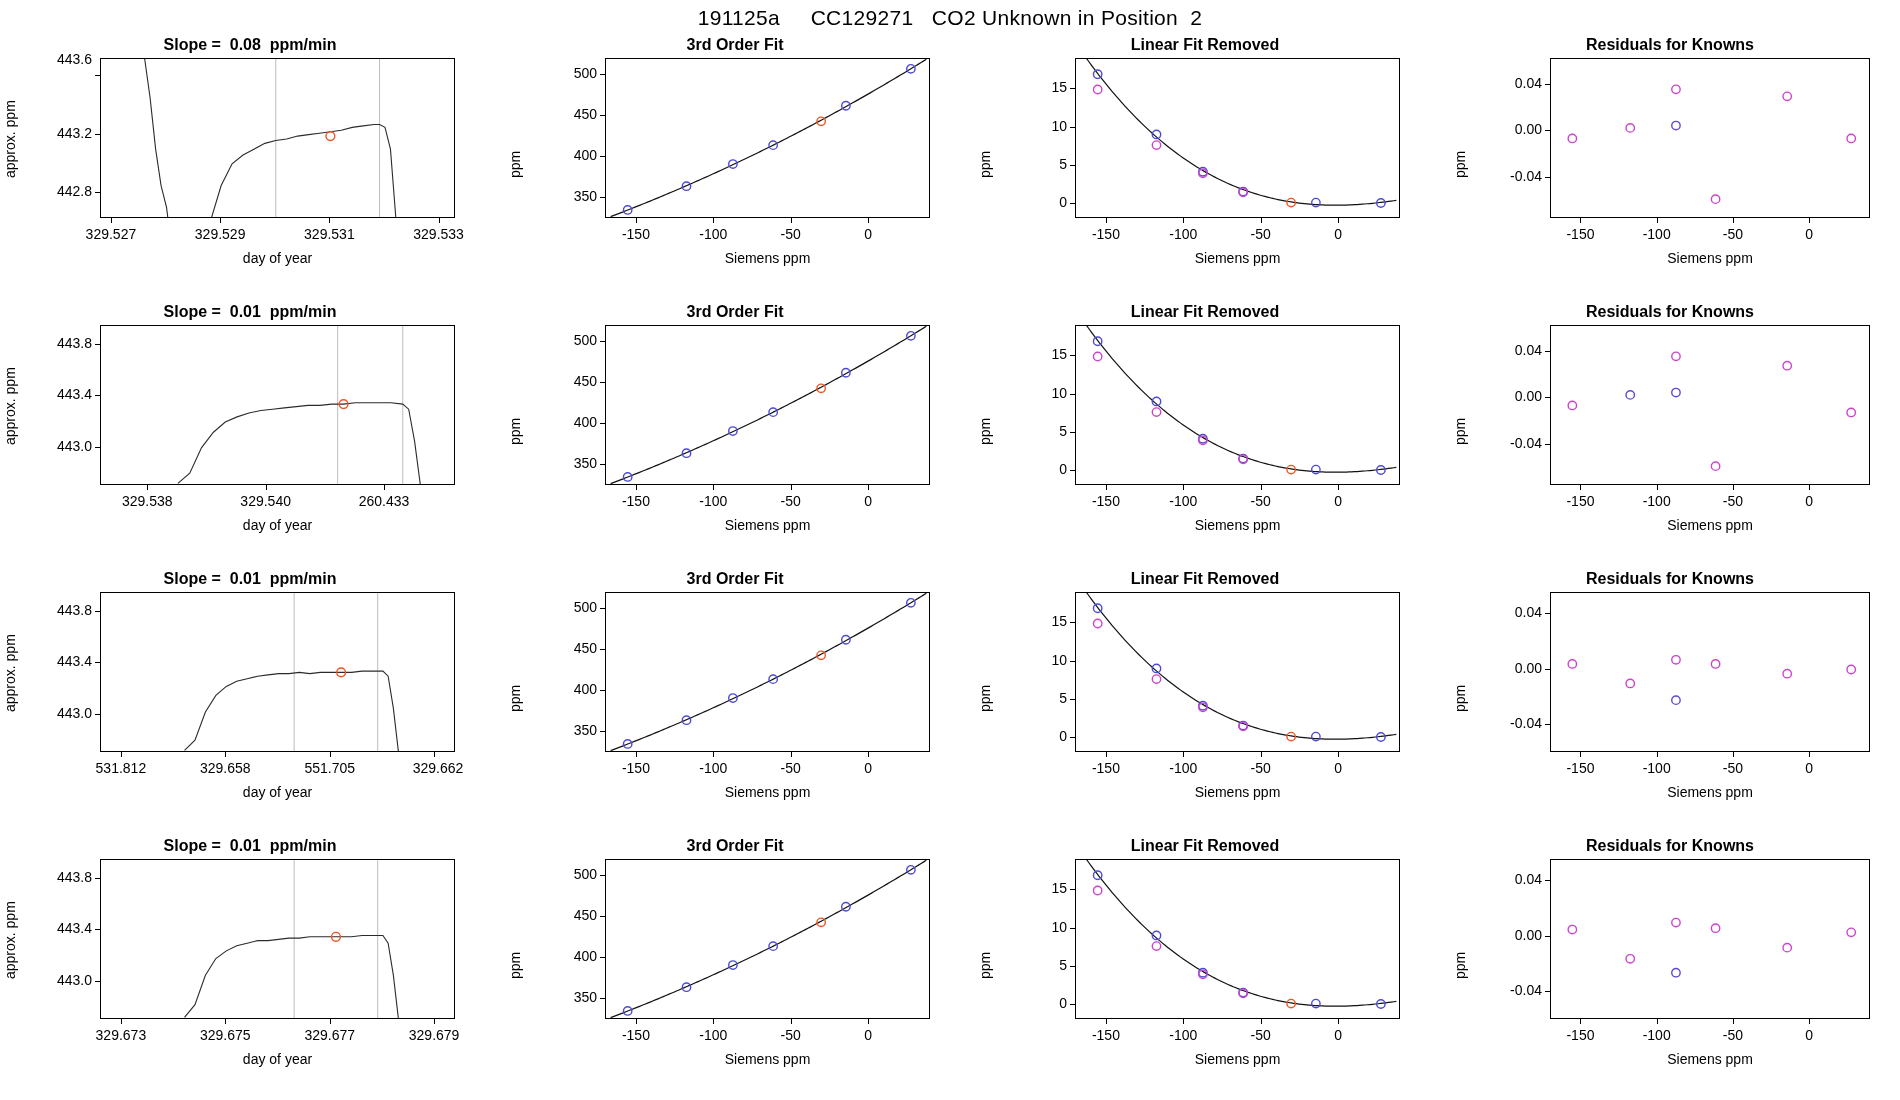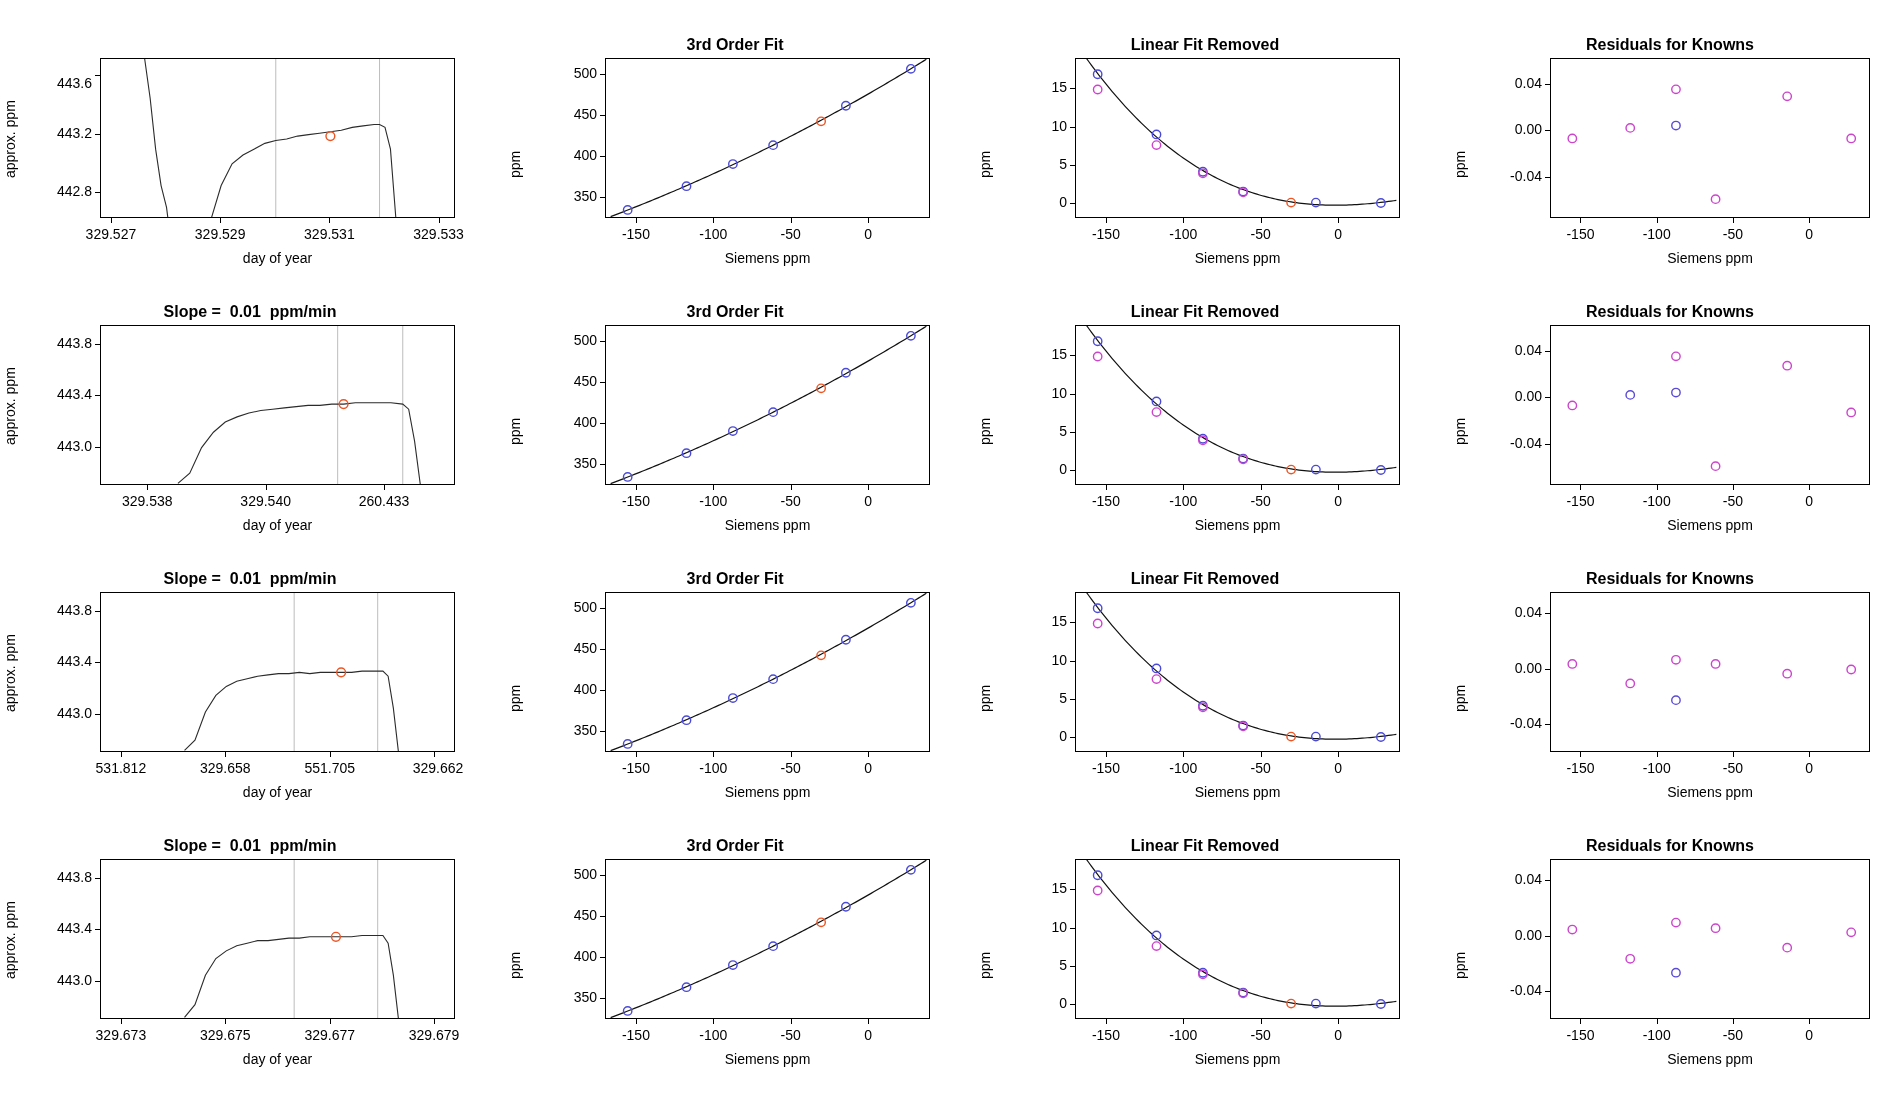--- a/index.html
+++ b/index.html
@@ -116,6 +116,7 @@
 <body>
 
 <div id="page">
+  <div id="main-title">191125a     CC129271   CO2 Unknown in Position  2</div>
   <div class="grid" id="grid">
       <div class="row">
         <div class="cell c0">

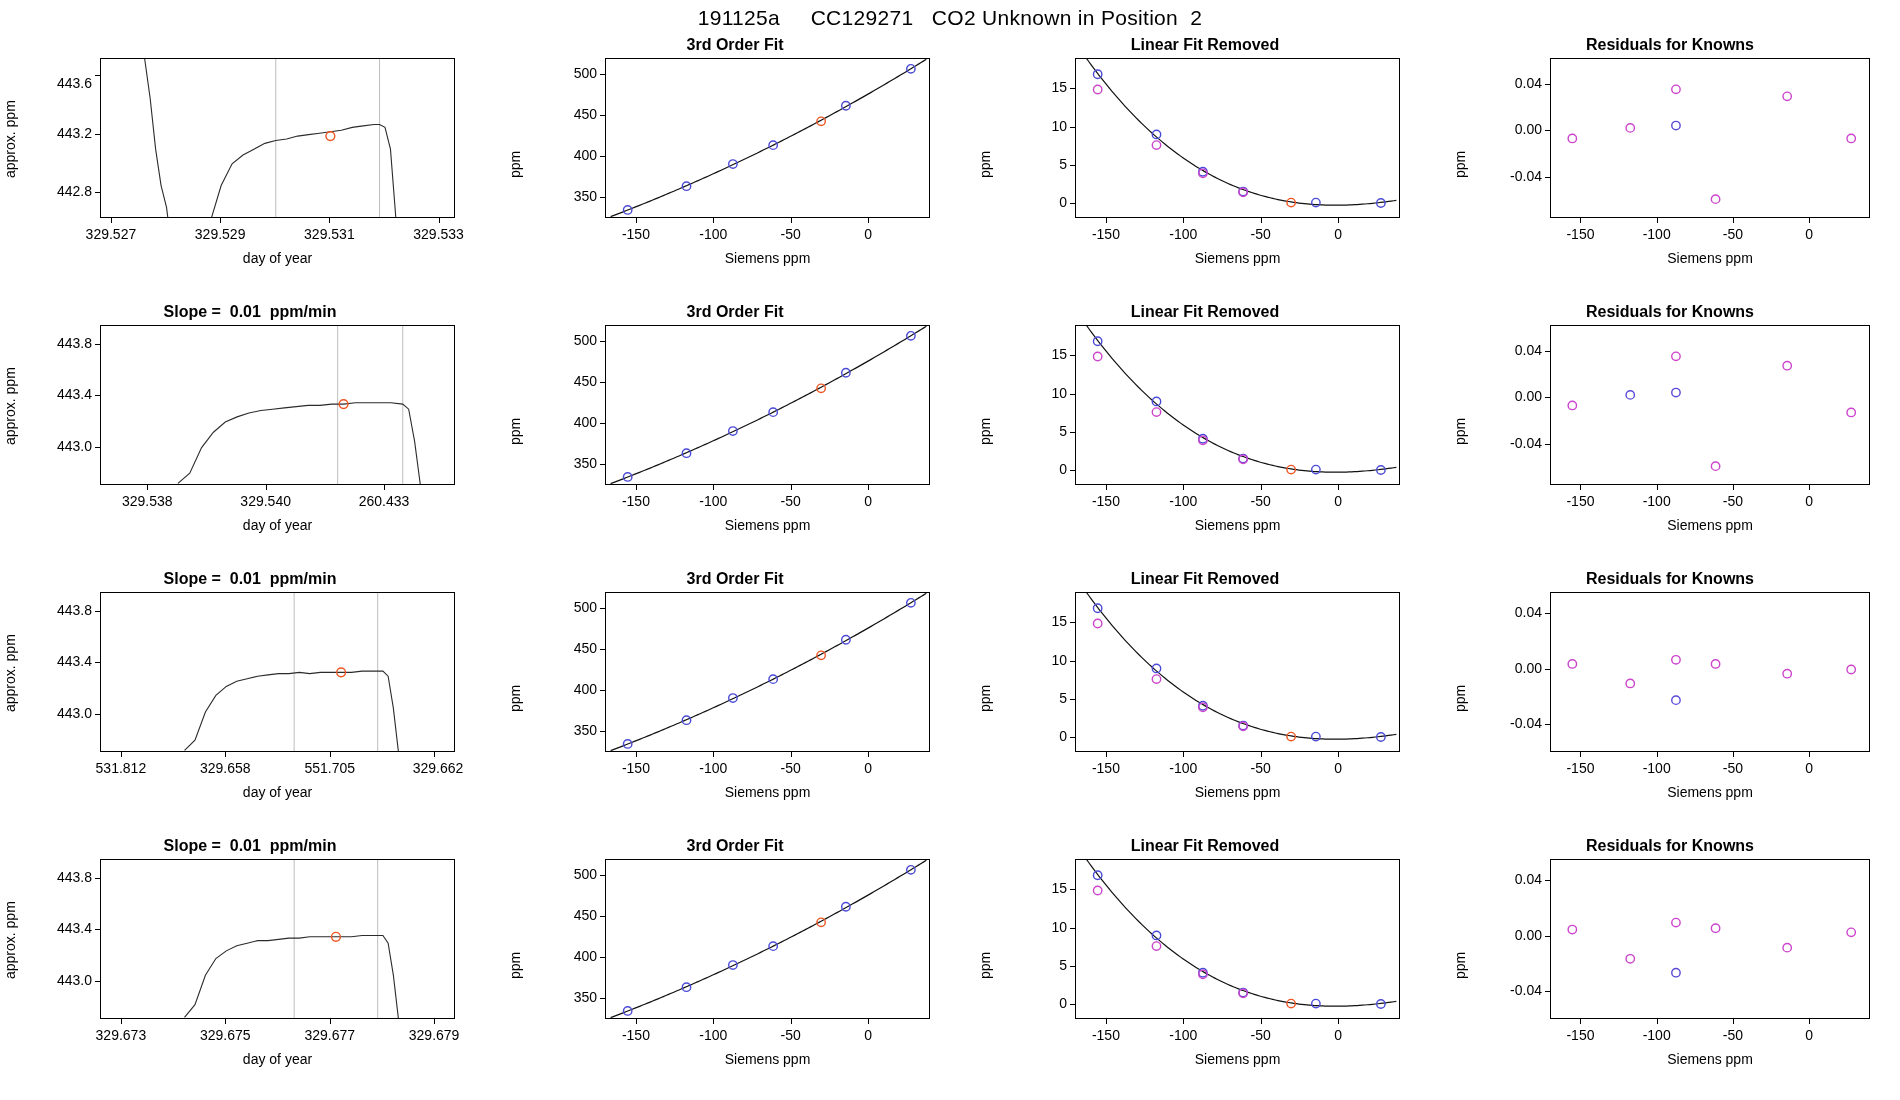--- a/index.html
+++ b/index.html
@@ -120,6 +120,7 @@
   <div class="grid" id="grid">
       <div class="row">
         <div class="cell c0">
+          <div class="panel-title">Slope =  0.08  ppm/min</div>
           <div class="plotbox" style="left: 100px; top: 28px; width: 355px; height: 160px;">
             <svg width="355" height="160">
               <line x1="174.76923076837105" y1="0" x2="174.76923076837105" y2="160" class="vline"></line>

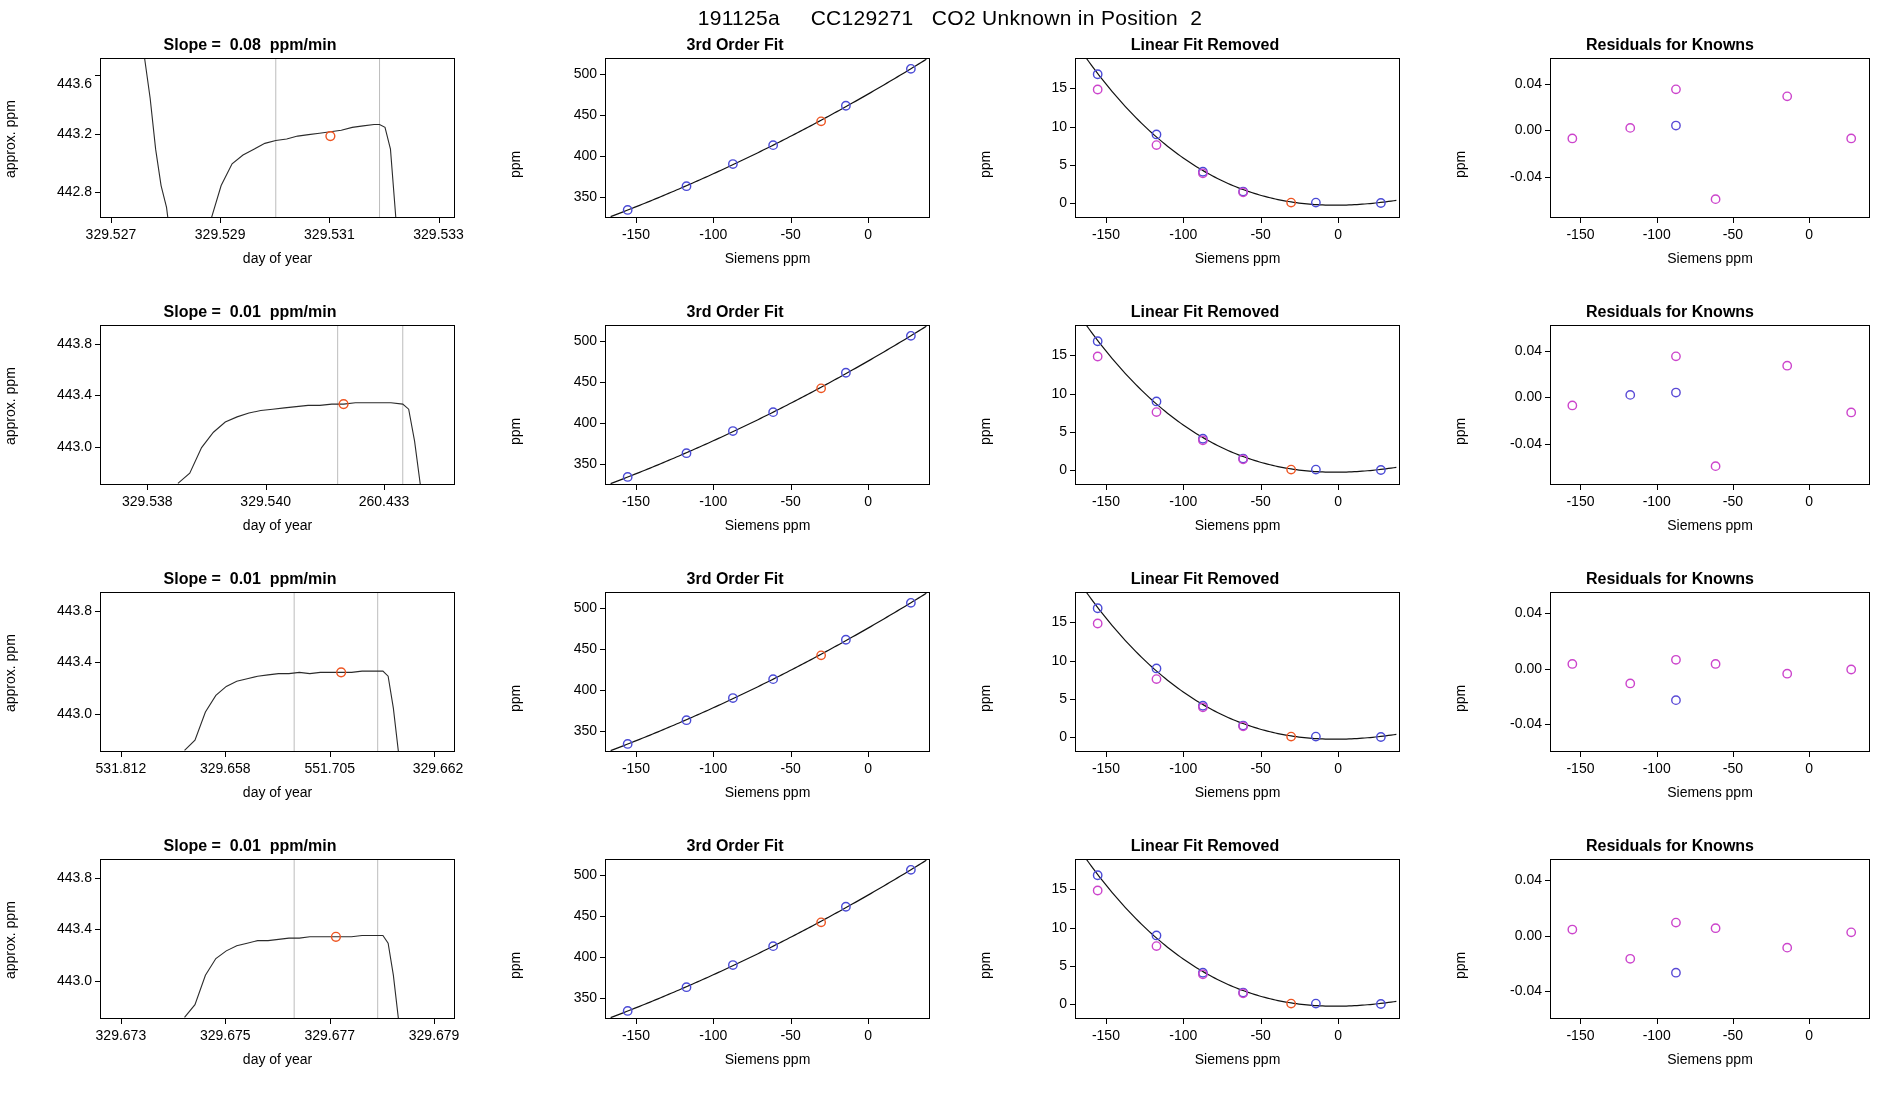--- a/index.html
+++ b/index.html
@@ -142,7 +142,7 @@
           <div class="tickmark-y" style="left: 95px; top: 103.636px;"></div>
           <div class="tick-y" style="left: 10px; top: 94.6364px; width: 82px;">443.2</div>
           <div class="tickmark-y" style="left: 95px; top: 45.4545px;"></div>
-          <div class="tick-y" style="left: 10px; top: 45px; width: 82px;">443.6</div>
+          <div class="tick-y" style="left: 10px; top: 21px; width: 82px;">443.6</div>
           <div class="xlab" style="left: 100px; width: 355px; top: 220px;">day of year</div>
           <div class="ylab" style="left: 2px; top: 148px;">approx. ppm</div>
         </div>

